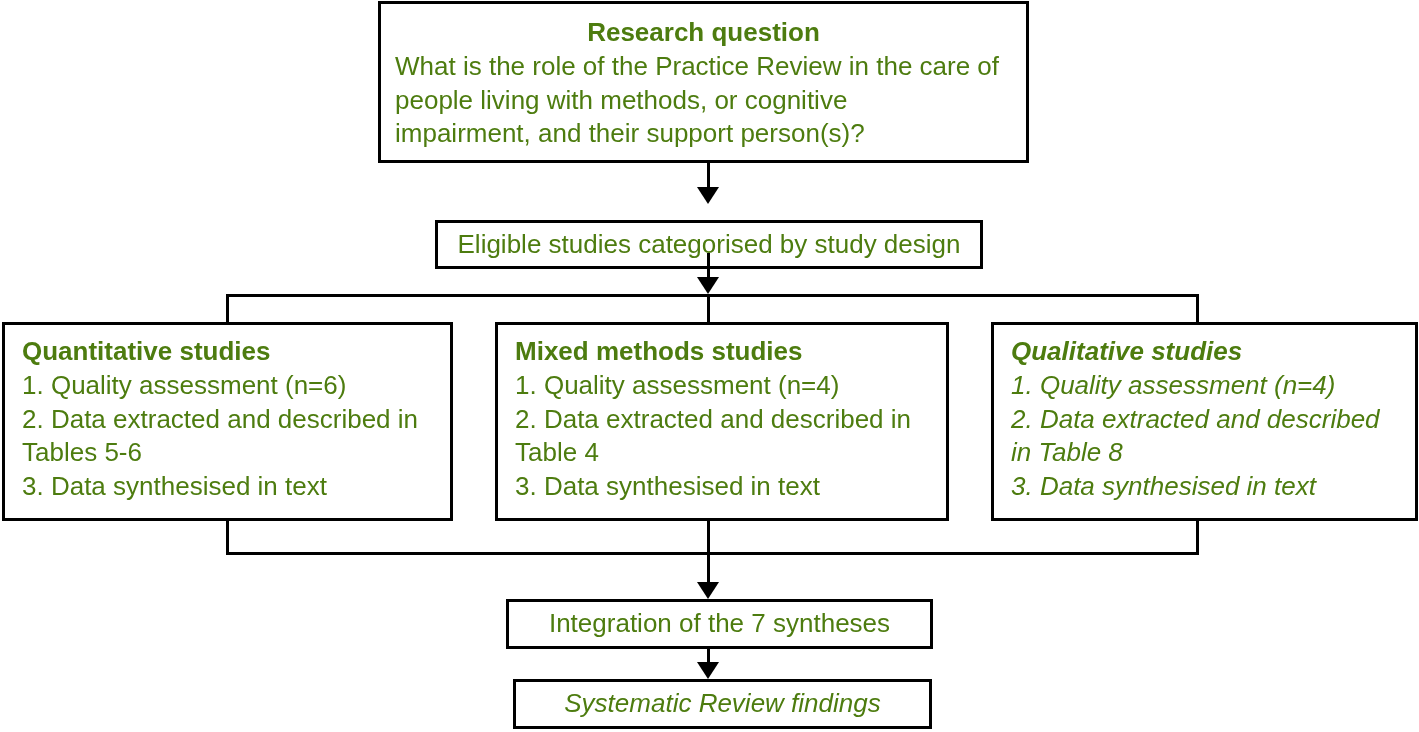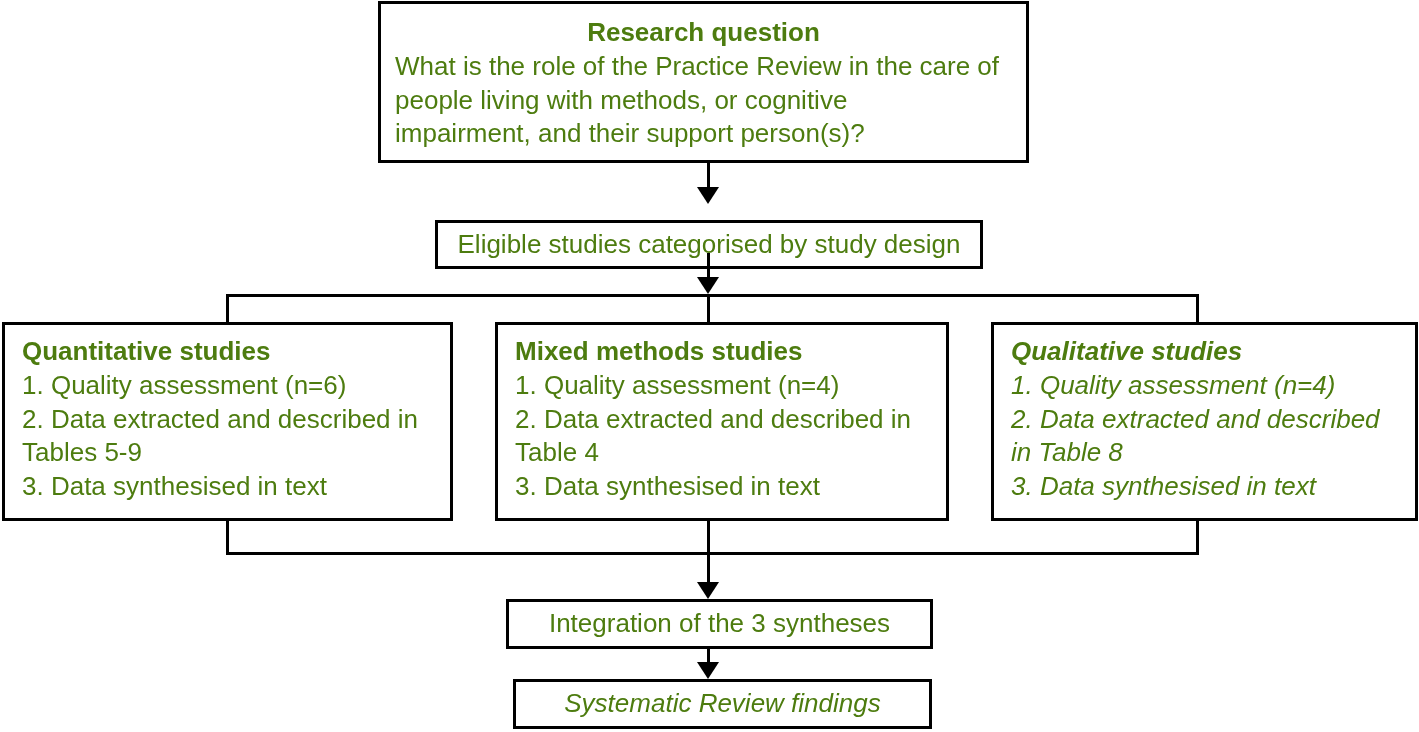--- a/index.html
+++ b/index.html
@@ -143,7 +143,7 @@
     <span class="title">Quantitative studies</span>
     <span class="line">1. Quality assessment (n=6)</span>
     <span class="line">2. Data extracted and described in</span>
-    <span class="line">Tables 5-9</span>
+    <span class="line">Tables 5-6</span>
     <span class="line">3. Data synthesised in text</span>
   </div>
 

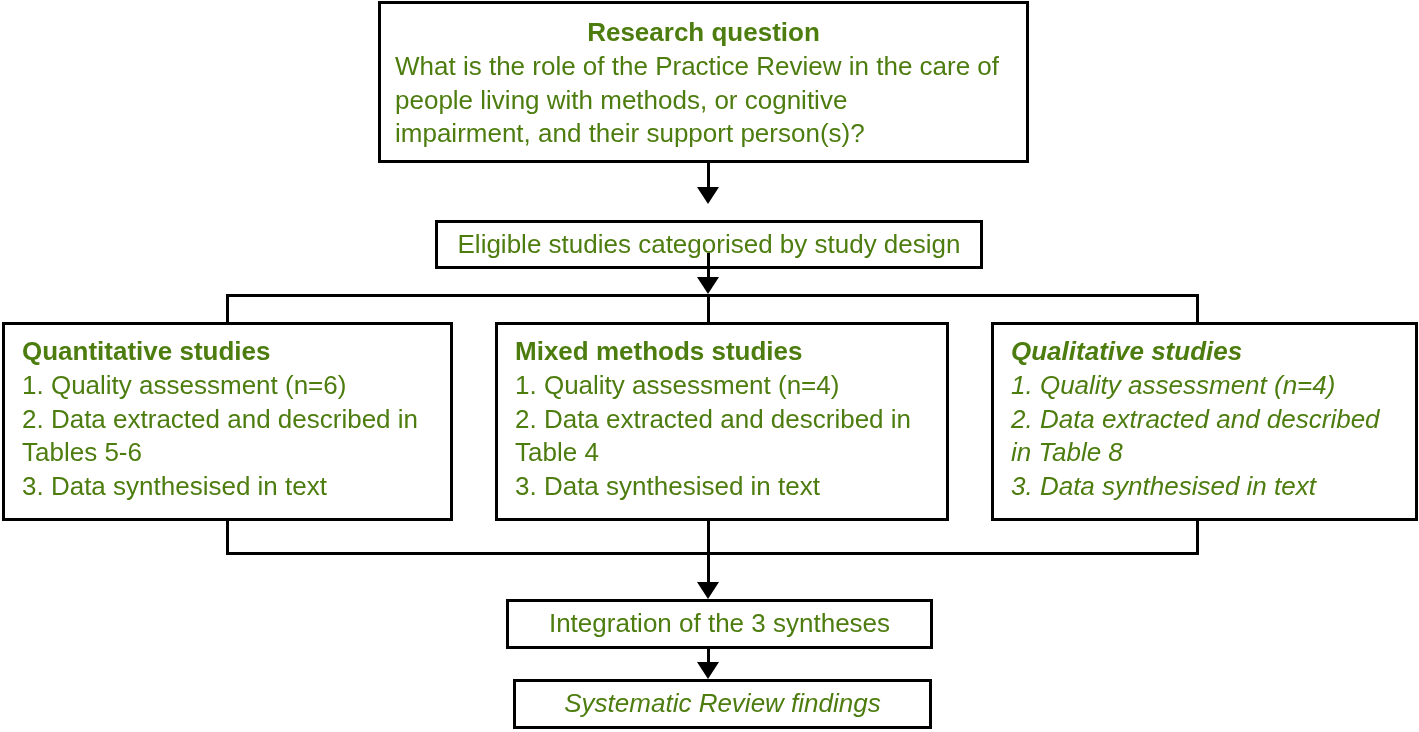--- a/index.html
+++ b/index.html
@@ -171,7 +171,7 @@
   <div class="arrowhead" style="left:697px; top:582px;"></div>
 
   <div class="node" id="node-integration">
-    <span>Integration of the 3 syntheses</span>
+    <span>Integration of the 7 syntheses</span>
   </div>
 
   <div class="vline" style="left:707px; top:649px; height:16px;"></div>

